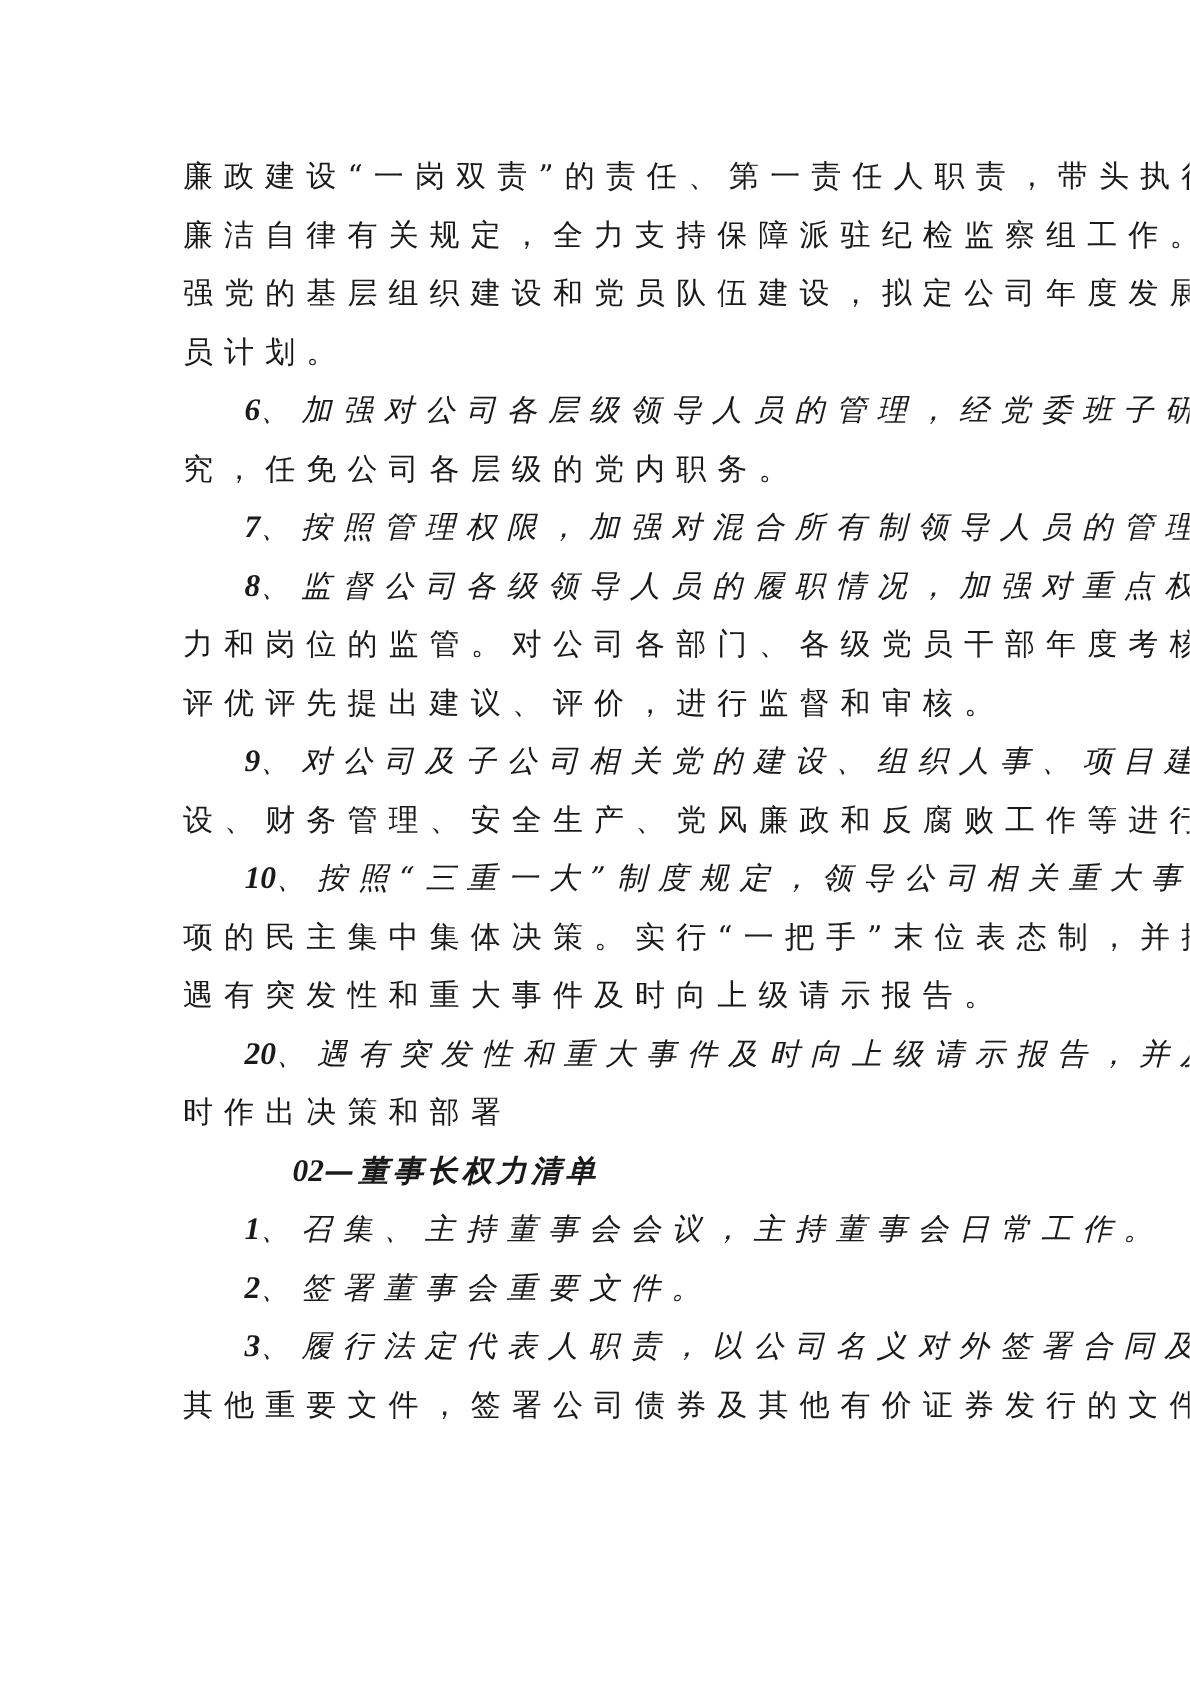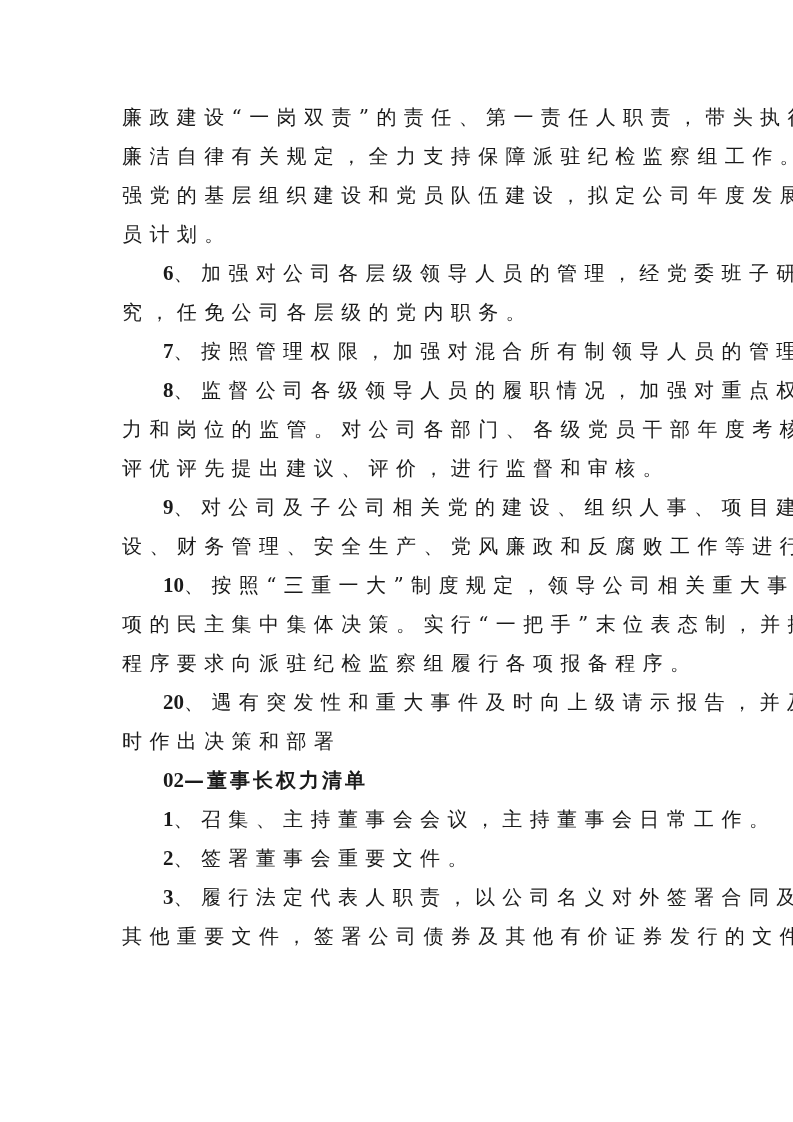--- a/index.html
+++ b/index.html
@@ -31,6 +31,7 @@
     }
     .indent {
       padding-left: 41px;
+      font-style: italic;
     }
     .num {
       font-family: "Liberation Serif", serif;

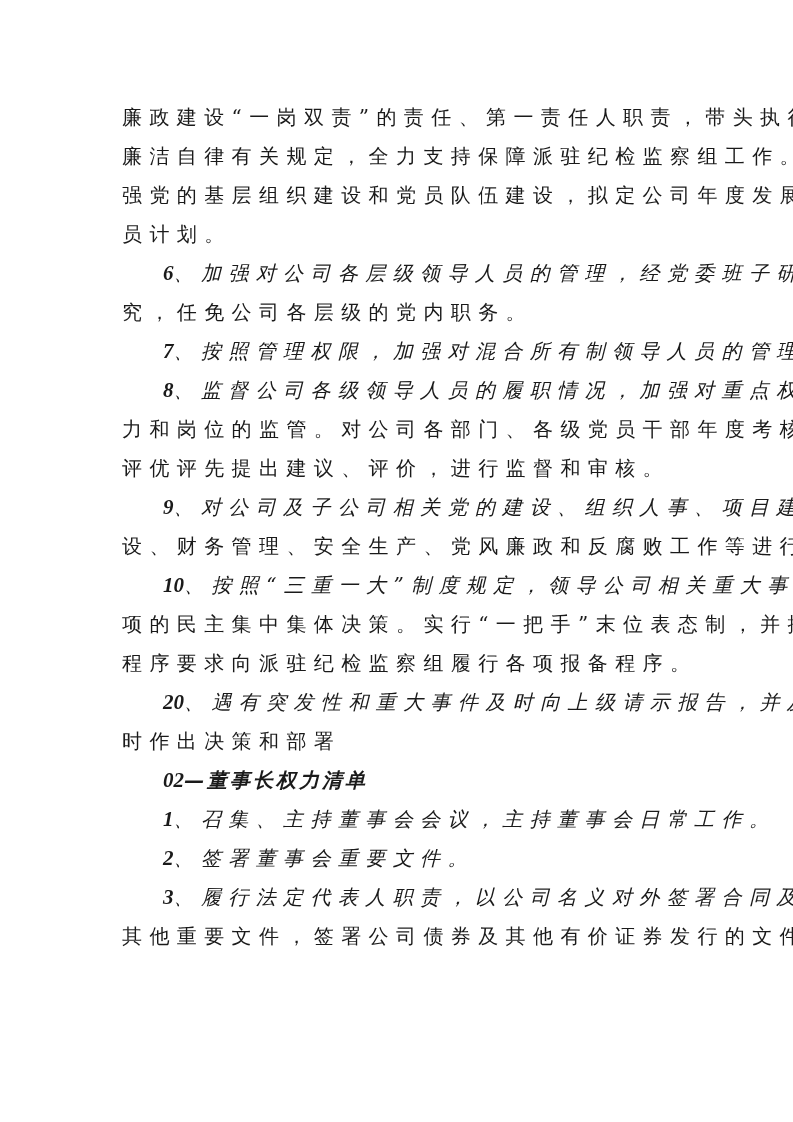--- a/index.html
+++ b/index.html
@@ -92,7 +92,7 @@
       <span class="num">10</span><span>、按照“三重一大”制度规定，领导公司相关重大事</span>
     </div>
     <div class="line">项的民主集中集体决策。实行“一把手”末位表态制，并按</div>
-    <div class="line">程序要求向派驻纪检监察组履行各项报备程序。</div>
+    <div class="line">遇有突发性和重大事件及时向上级请示报告。</div>
   </div>
 
   <div>

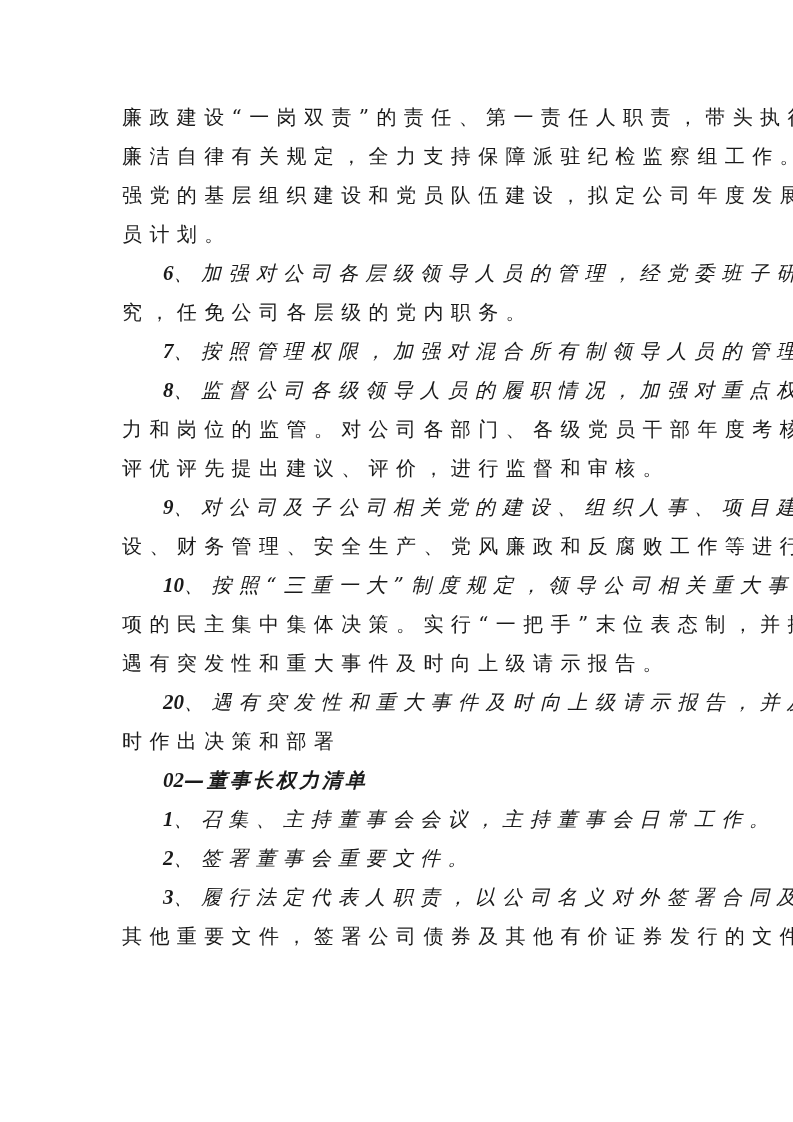--- a/index.html
+++ b/index.html
@@ -45,6 +45,7 @@
     }
     .heading .num {
       letter-spacing: 0;
+      margin-left: 32px;
     }
   </style>
 </head>

